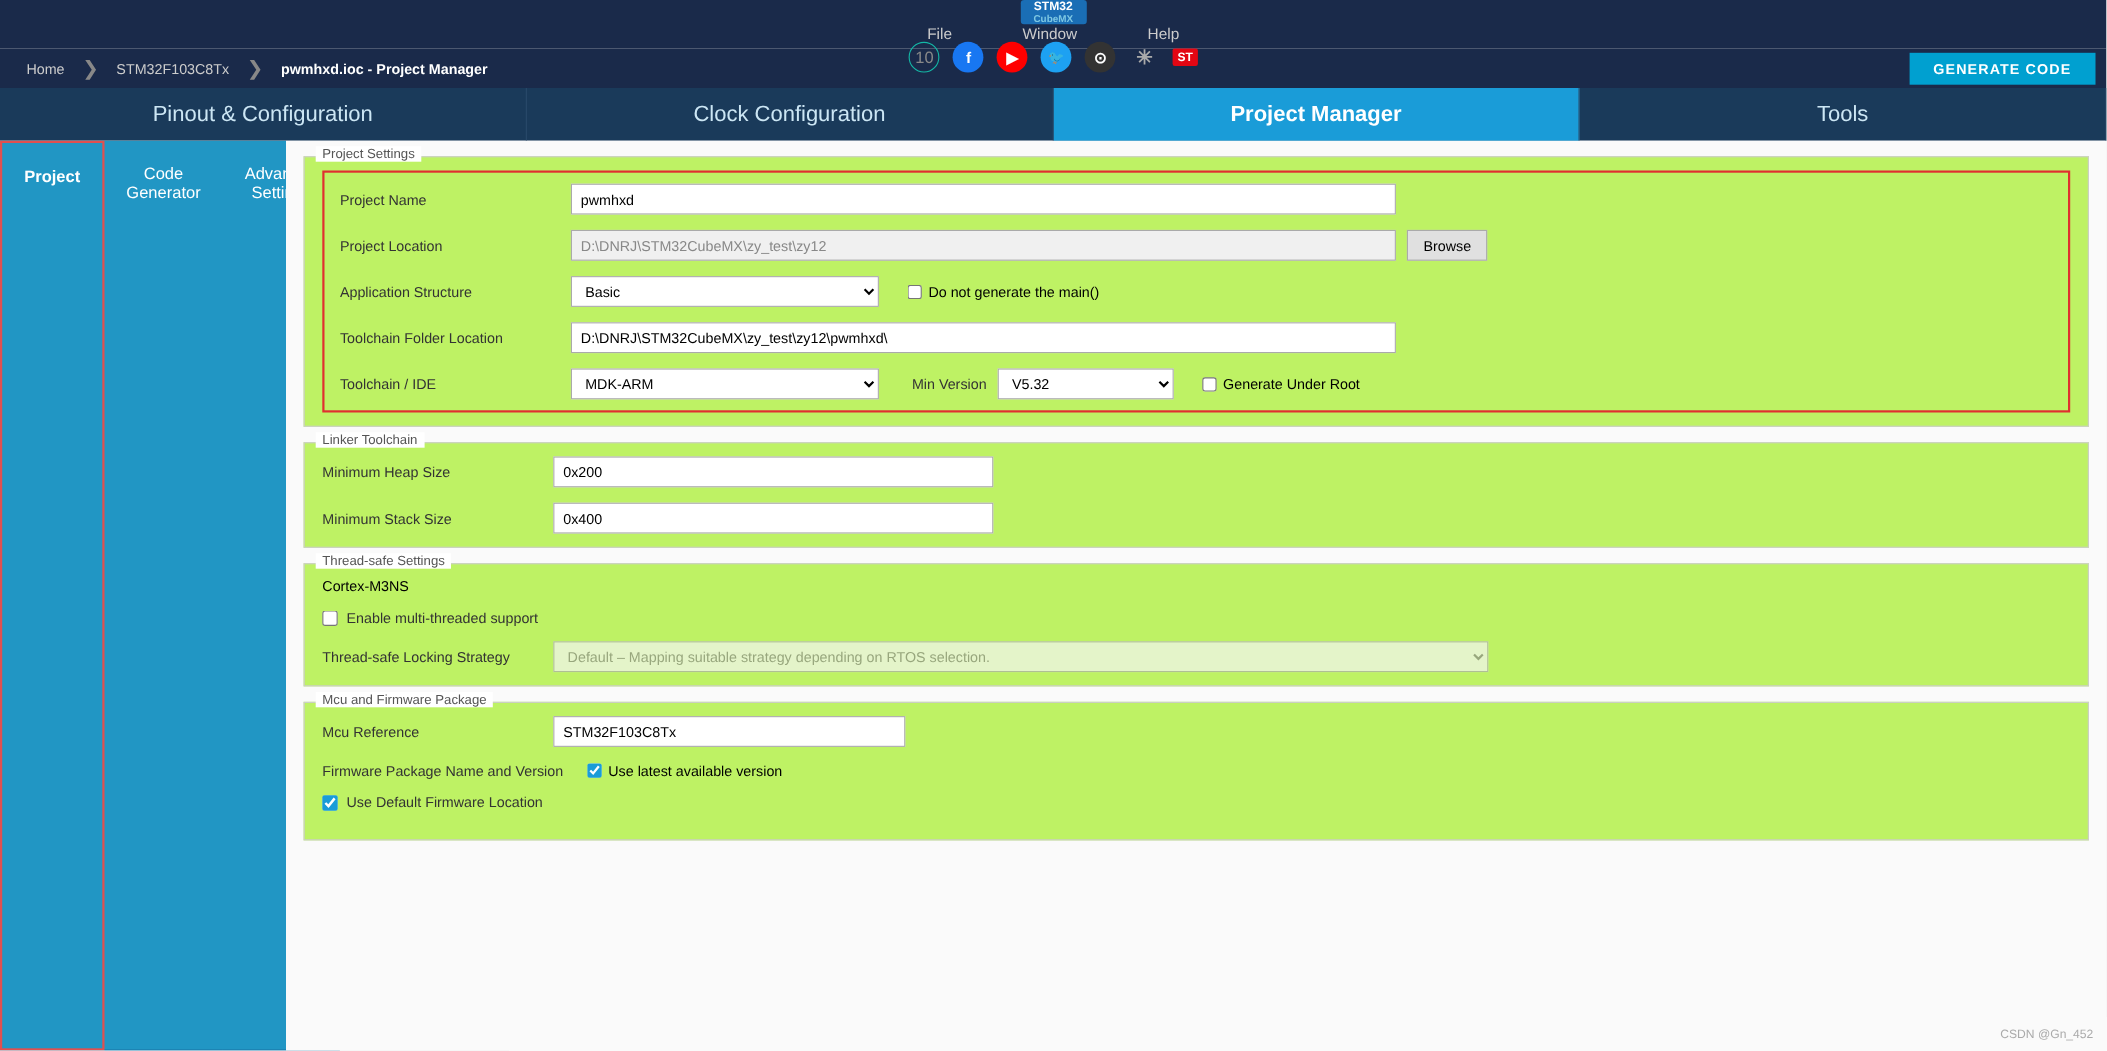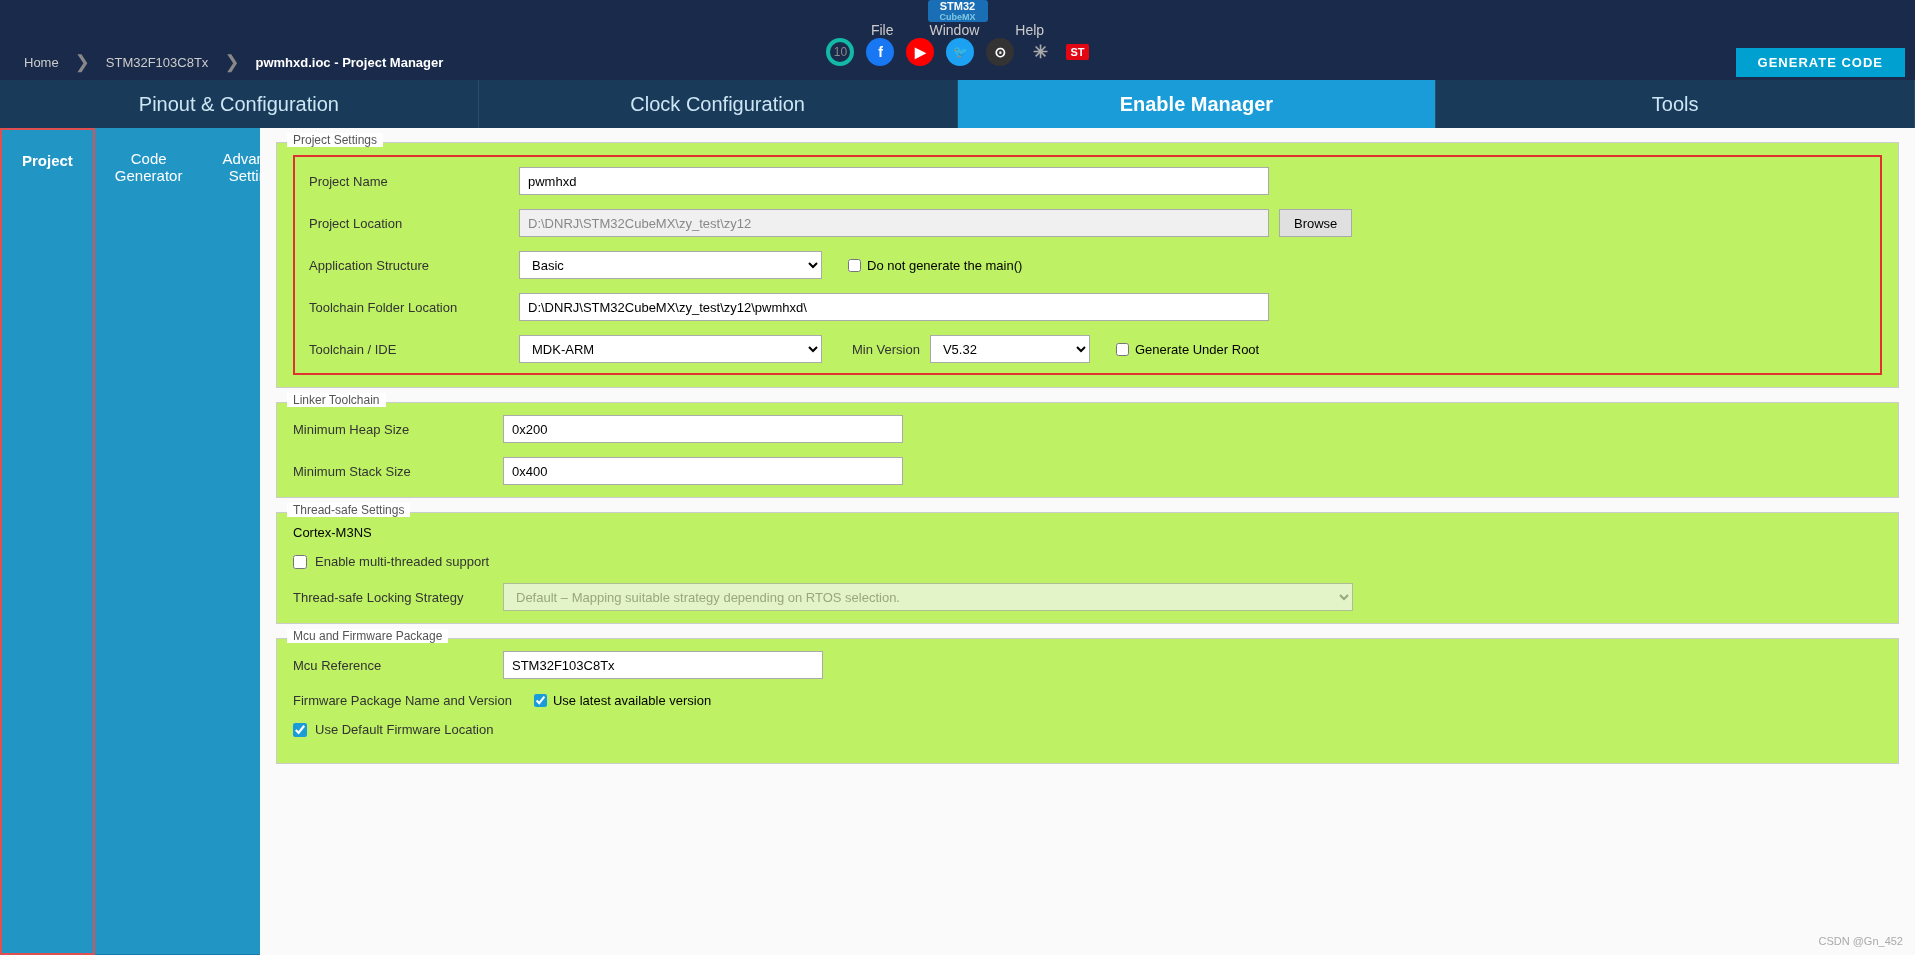--- a/index.html
+++ b/index.html
@@ -31,7 +31,7 @@
     .top-bar .logo-box .line2 { font-size: 9px; color: #7ec8e3; }
     .top-menu {
       display: flex;
-      gap: 36px;
+      gap: 64px;
       flex: 1;
       justify-content: flex-end;
     }

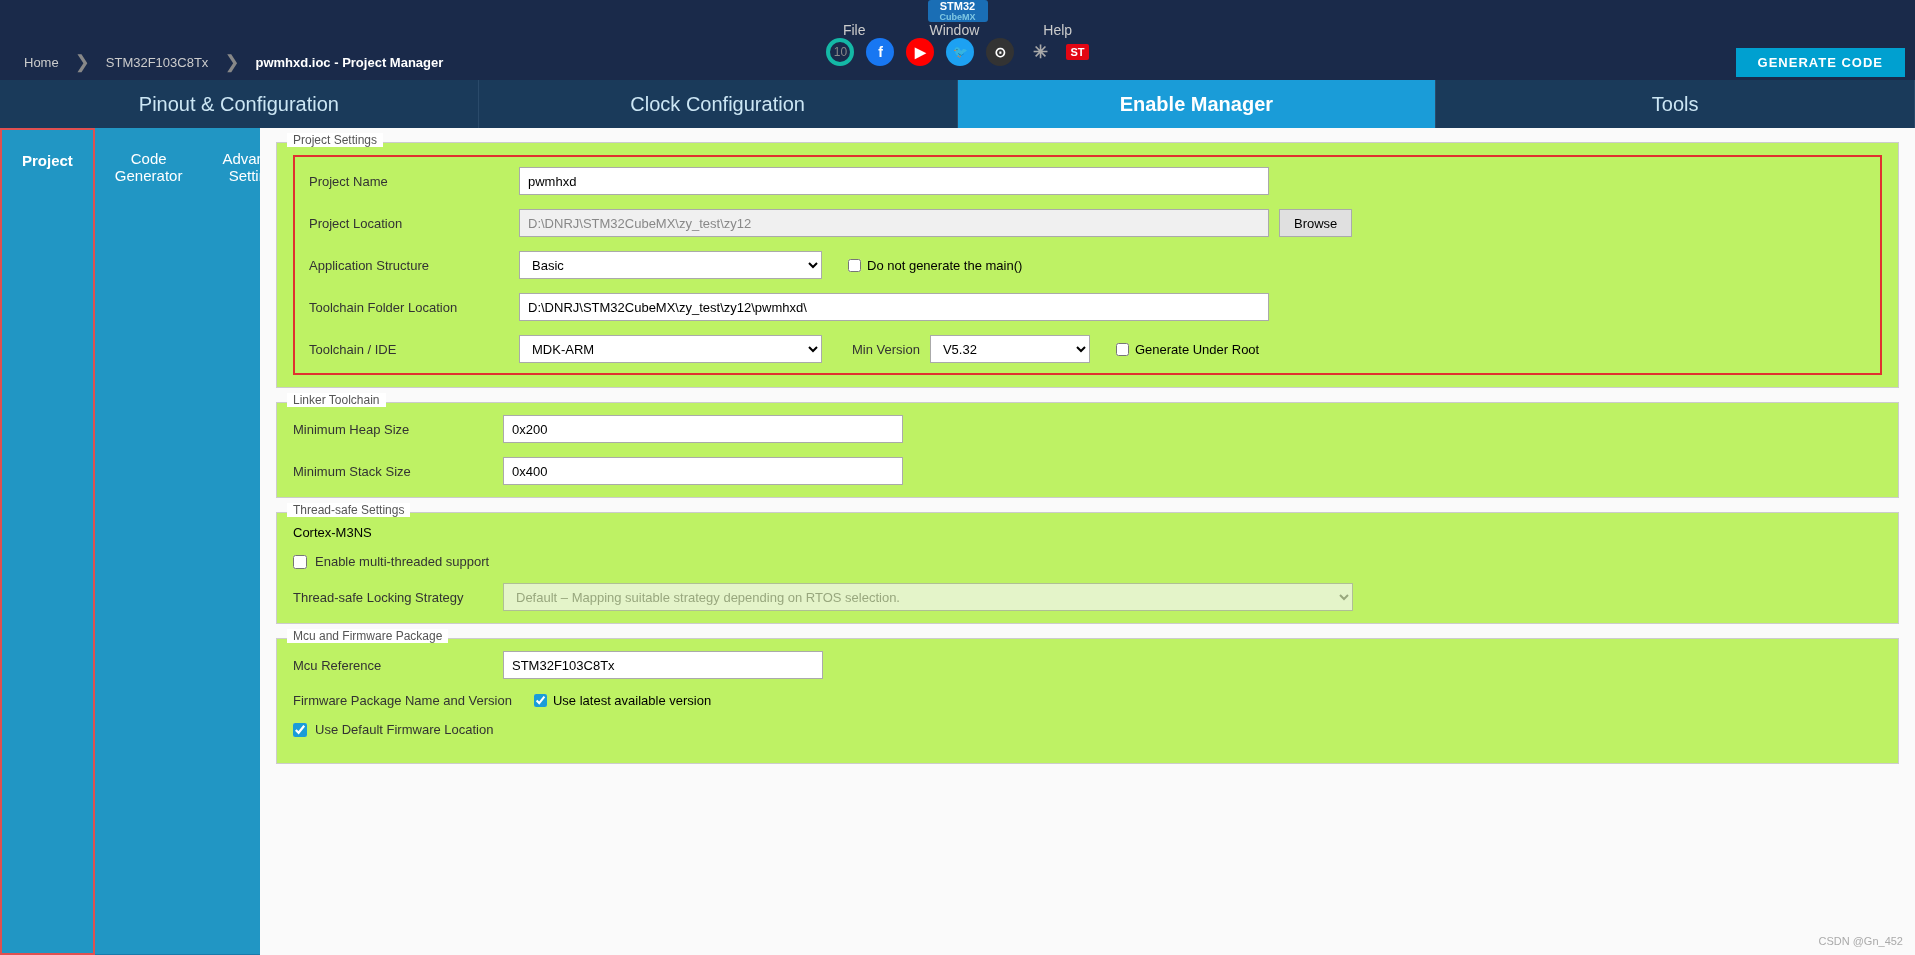--- a/index.html
+++ b/index.html
@@ -61,7 +61,7 @@
     .icon-tw { background: #1da1f2; color: white; }
     .icon-gh { background: #333; color: white; }
     .icon-st { background: #e30613; color: white; font-size: 11px; font-weight: bold; border-radius: 2px; padding: 2px 4px; }
-    .icon-circle { width: 28px; height: 28px; border: 4px solid #14b8a6; border-radius: 50%; display: flex; align-items: center; justify-content: center; color: #888; font-size: 12px; }
+    .icon-circle { width: 28px; height: 28px; border: 1px solid #14b8a6; border-radius: 50%; display: flex; align-items: center; justify-content: center; color: #888; font-size: 15px; }
 
     
     .breadcrumb-bar {

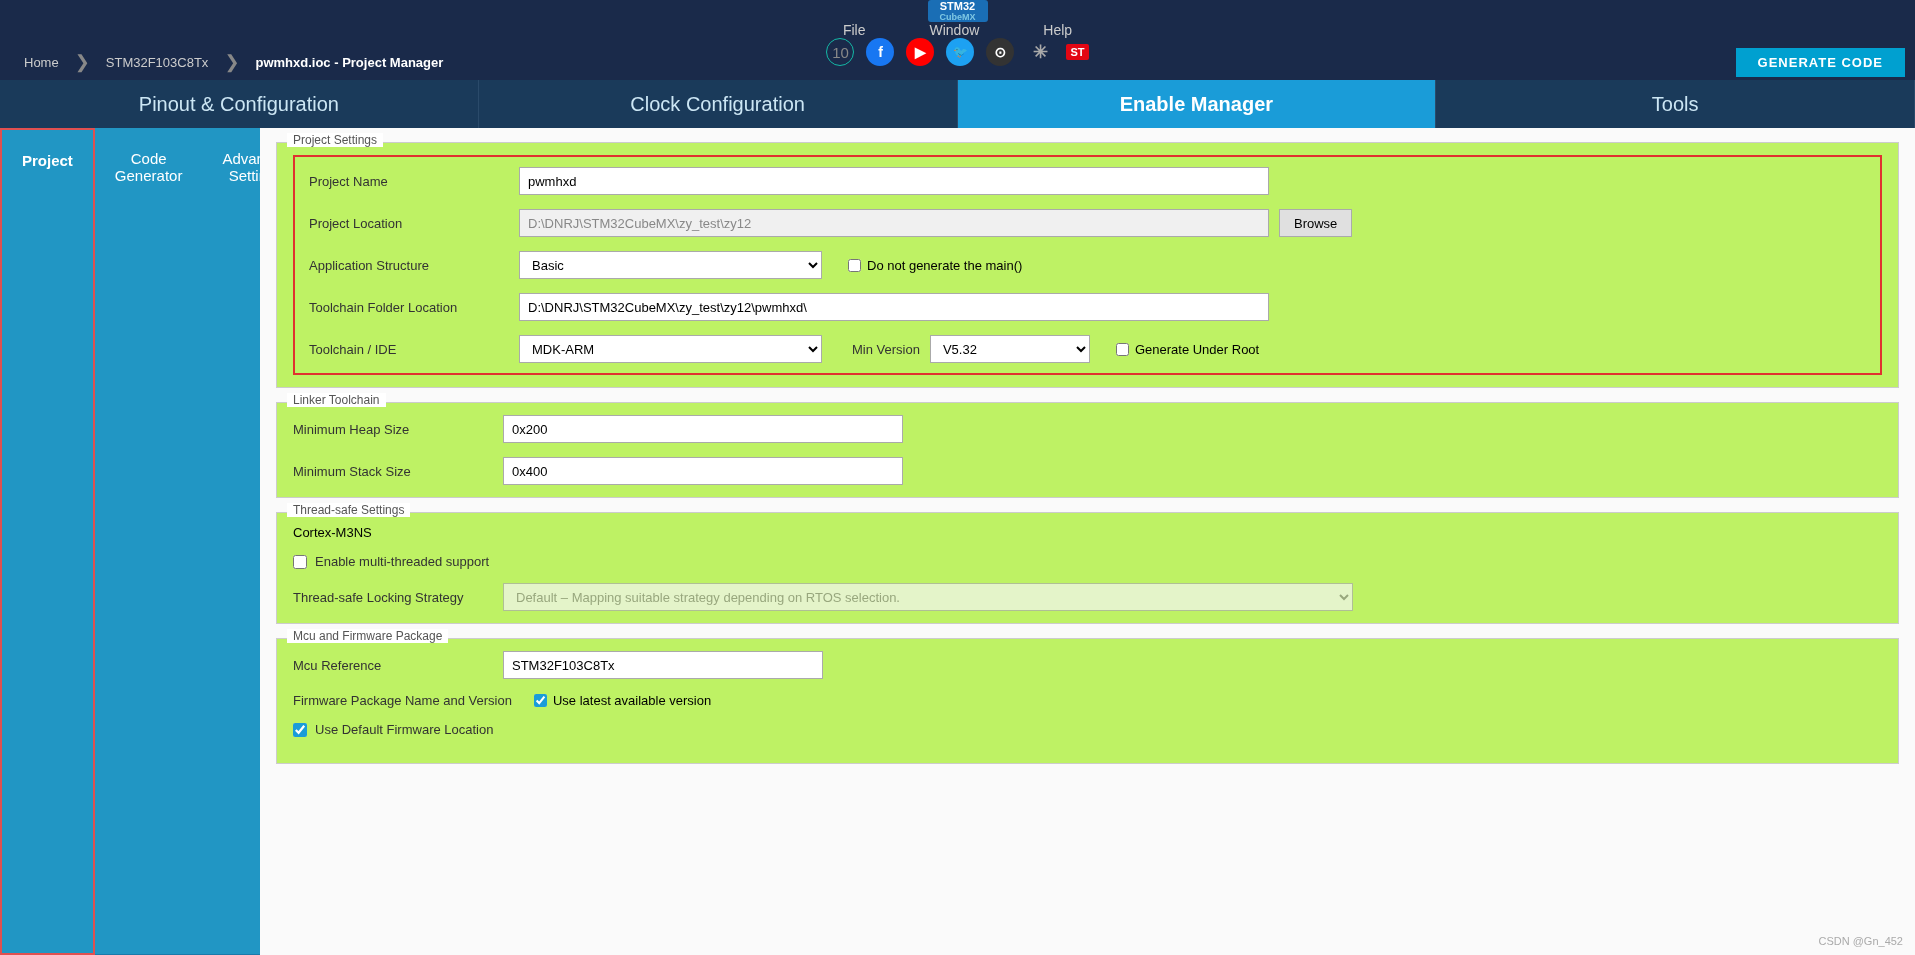--- a/index.html
+++ b/index.html
@@ -327,7 +327,7 @@
     <span>Clock Configuration</span>
   </div>
   <div class="tab active">
-    <span>Enable Manager</span>
+    <span>Project Manager</span>
   </div>
   <div class="tab">
     <span>Tools</span>

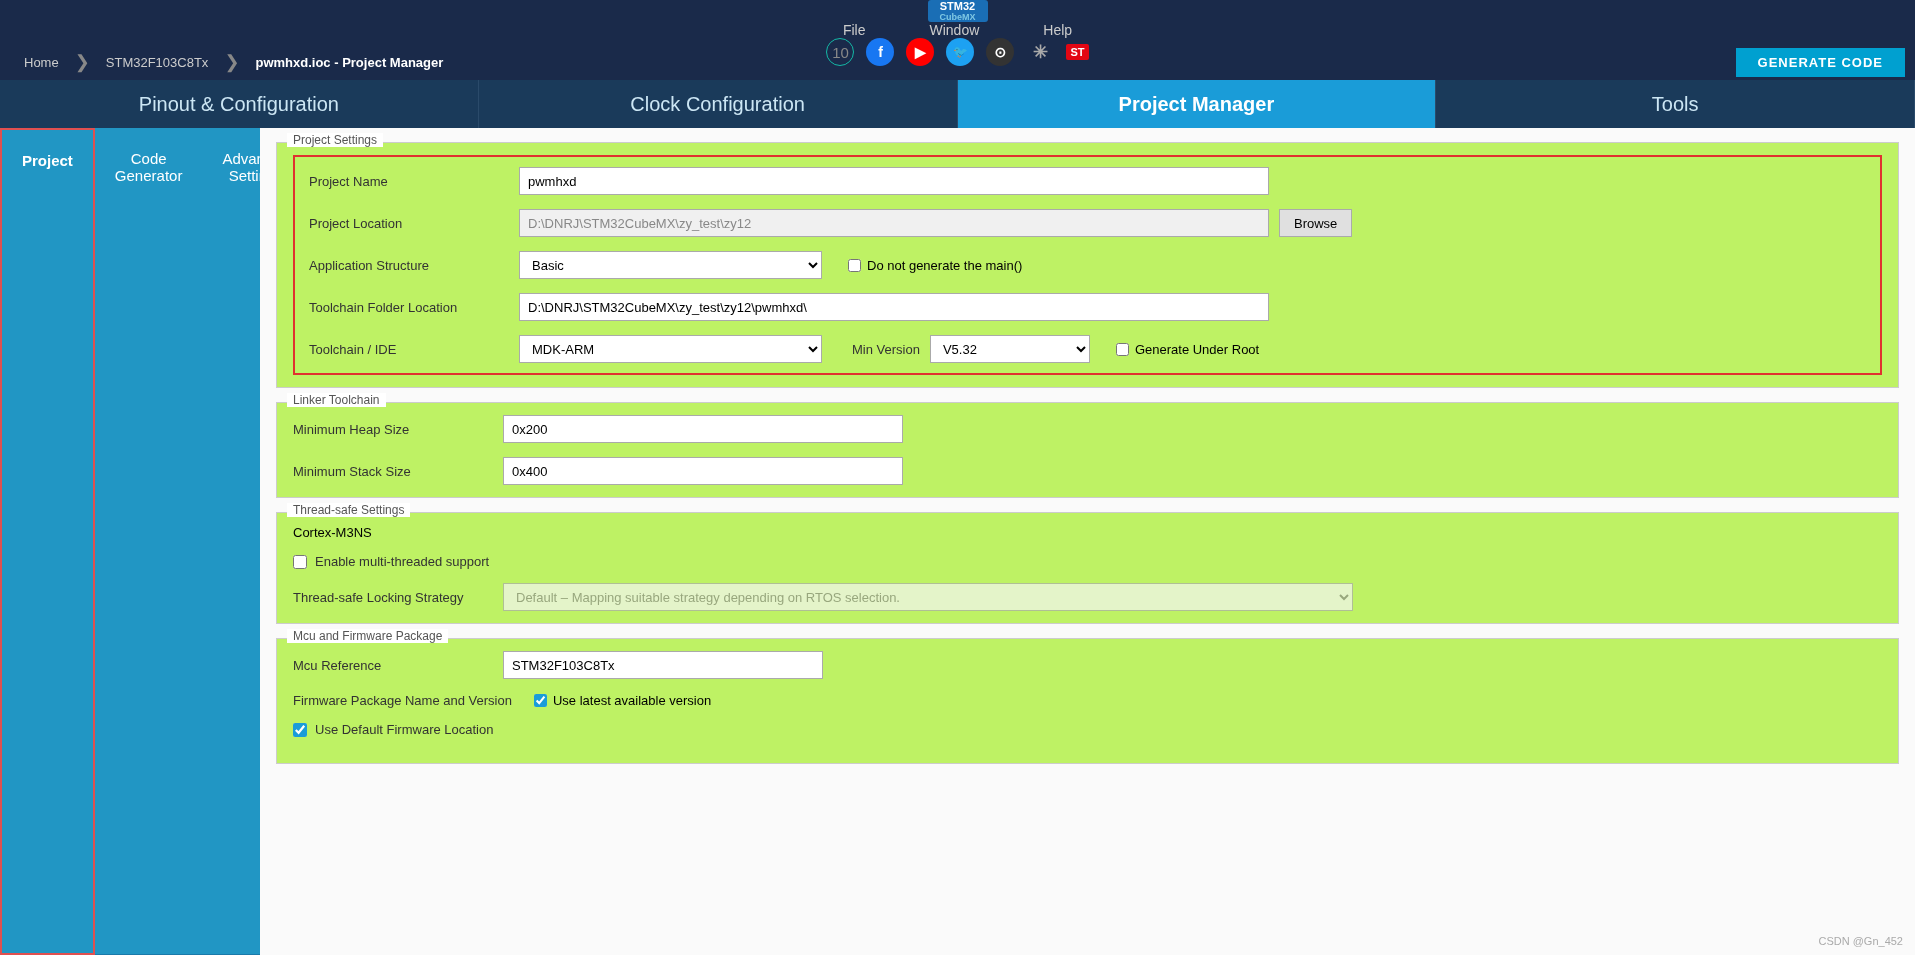--- a/index.html
+++ b/index.html
@@ -213,7 +213,7 @@
       background: white;
       cursor: pointer;
     }
-    .form-select.medium { width: 303px; }
+    .form-select.medium { width: 280px; }
     .form-select.small { width: 160px; }
 
     .highlighted-section {

